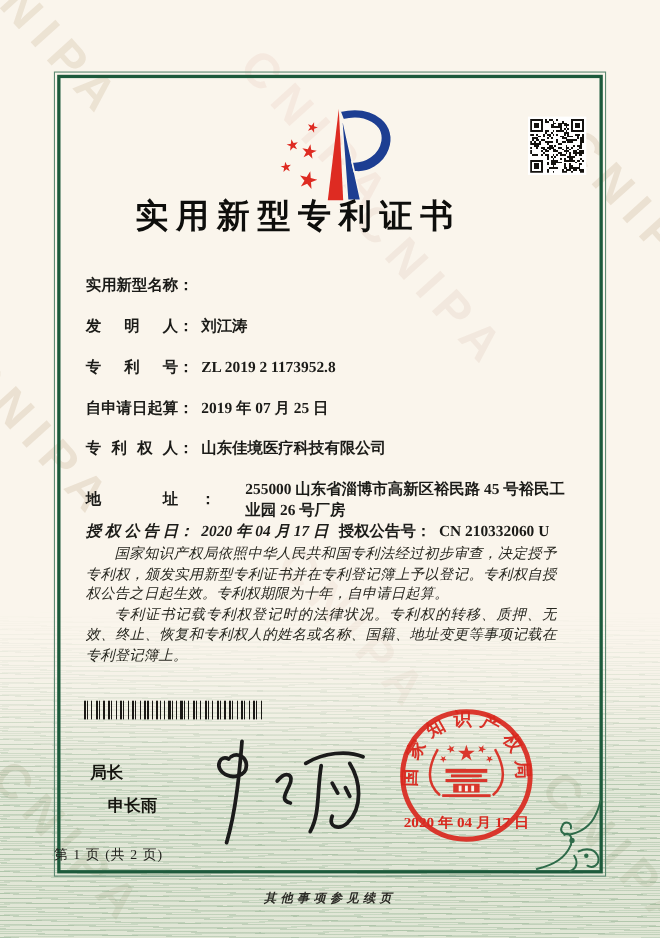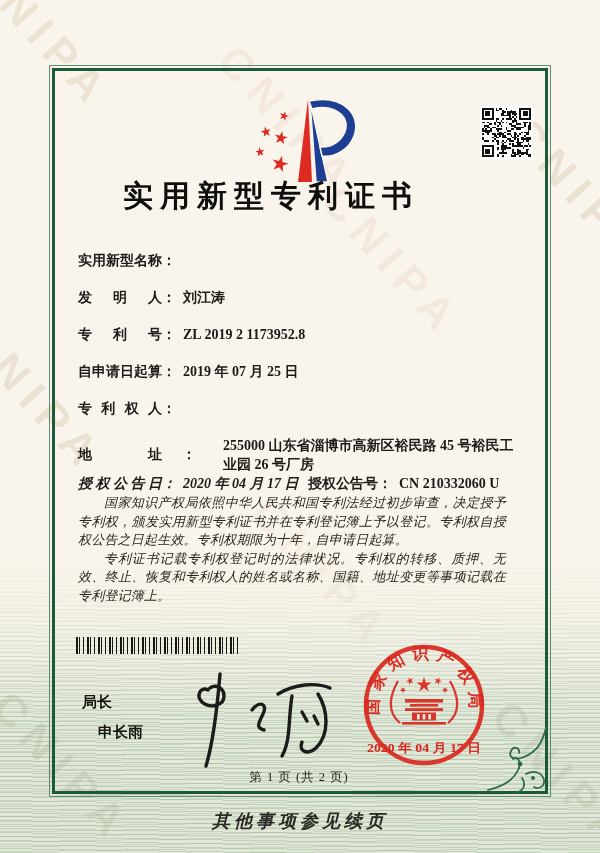--- a/index.html
+++ b/index.html
@@ -141,6 +141,7 @@
     <div class="frow">
       <span class="flabel">专利权人</span>
         <span class="fcolon">：</span>
+      <span class="fvalue">山东佳境医疗科技有限公司</span>
     </div>
     <div class="frow addr">
       <span class="flabel">地址</span>

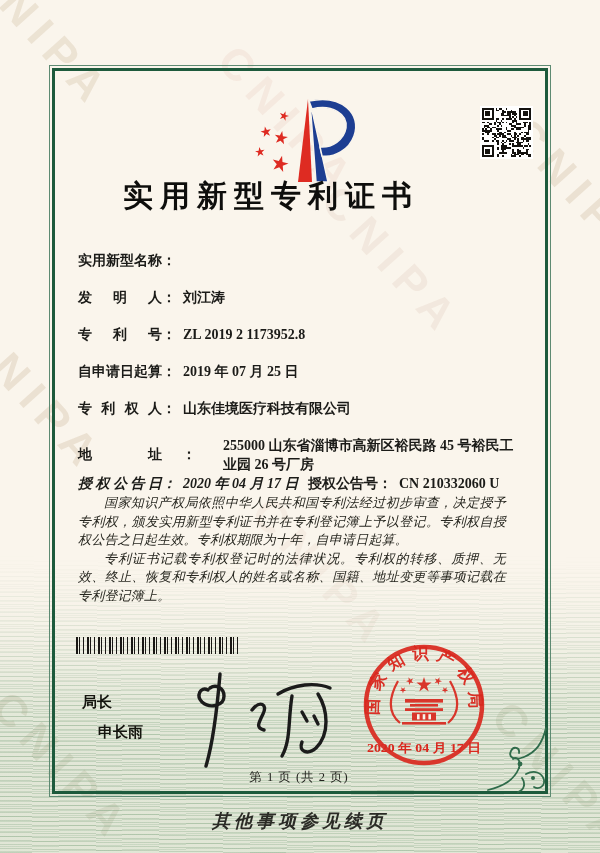--- a/index.html
+++ b/index.html
@@ -40,7 +40,7 @@
   .signer .name{margin-top:11px;margin-left:16px;}
   .signature{position:absolute;left:178px;top:664px;width:175px;height:108px;}
   .seal{position:absolute;left:354px;top:641px;width:140px;height:140px;}
-  .page-info{position:absolute;left:49px;top:769px;width:500px;text-align:center;
+  .page-info{position:absolute;left:49px;top:769px;width:500px;
     font-size:12.5px;letter-spacing:1px;color:#23231f;}
   .note{position:absolute;left:0;top:809px;width:600px;text-align:center;font-size:18px;
     letter-spacing:4px;font-weight:600;font-style:italic;color:#2b2b26;}

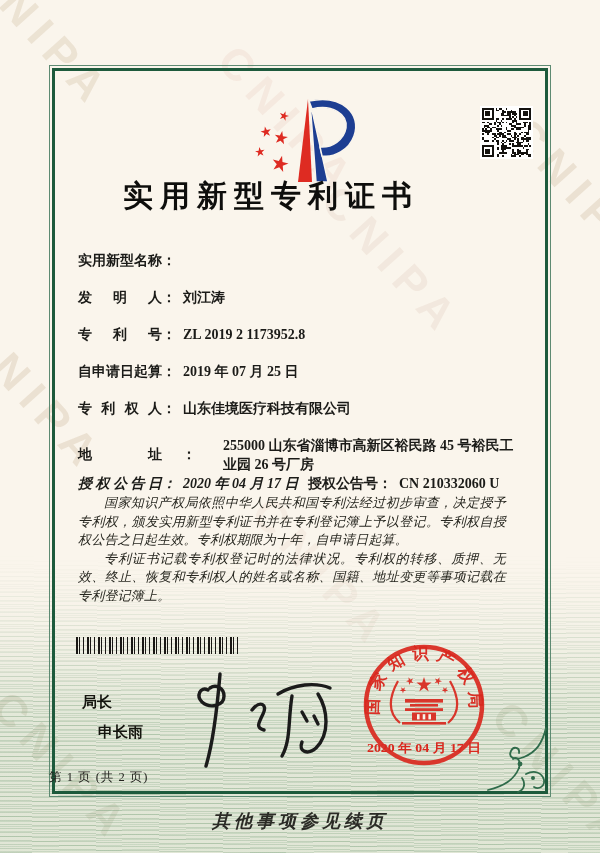--- a/index.html
+++ b/index.html
@@ -42,7 +42,7 @@
   .seal{position:absolute;left:354px;top:641px;width:140px;height:140px;}
   .page-info{position:absolute;left:49px;top:769px;width:500px;
     font-size:12.5px;letter-spacing:1px;color:#23231f;}
-  .note{position:absolute;left:0;top:809px;width:600px;text-align:center;font-size:18px;
+  .note{position:absolute;left:0;top:809px;width:600px;text-align:center;font-size:11px;
     letter-spacing:4px;font-weight:600;font-style:italic;color:#2b2b26;}
   .ornament{position:absolute;left:486px;top:726px;width:64px;height:68px;}
 </style>

